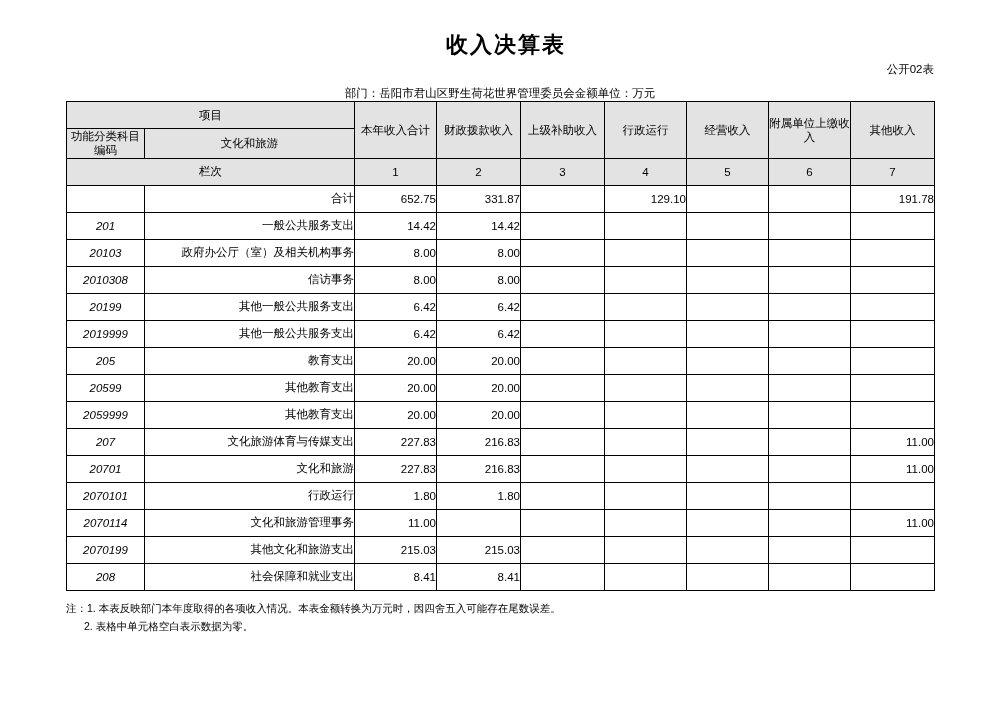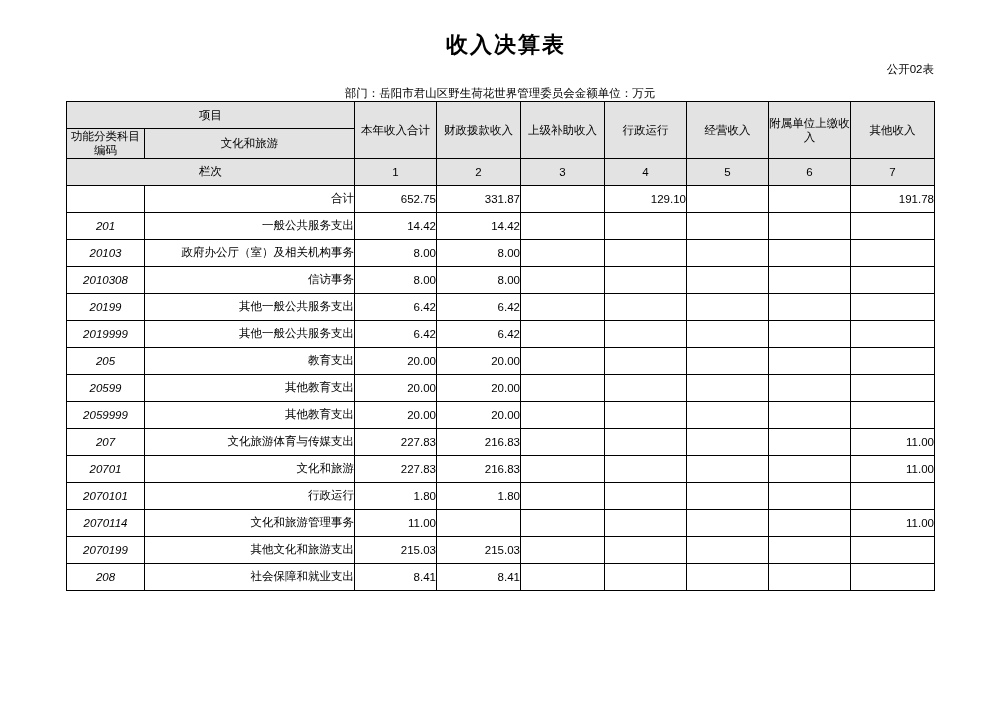--- a/index.html
+++ b/index.html
@@ -337,6 +337,10 @@
     </table>
   </div>
 
+  <div class="notes">
+    <div>注：1. 本表反映部门本年度取得的各项收入情况。本表金额转换为万元时，因四舍五入可能存在尾数误差。</div>
+    <div class="indent">2. 表格中单元格空白表示数据为零。</div>
+  </div>
 
 </div>
 

